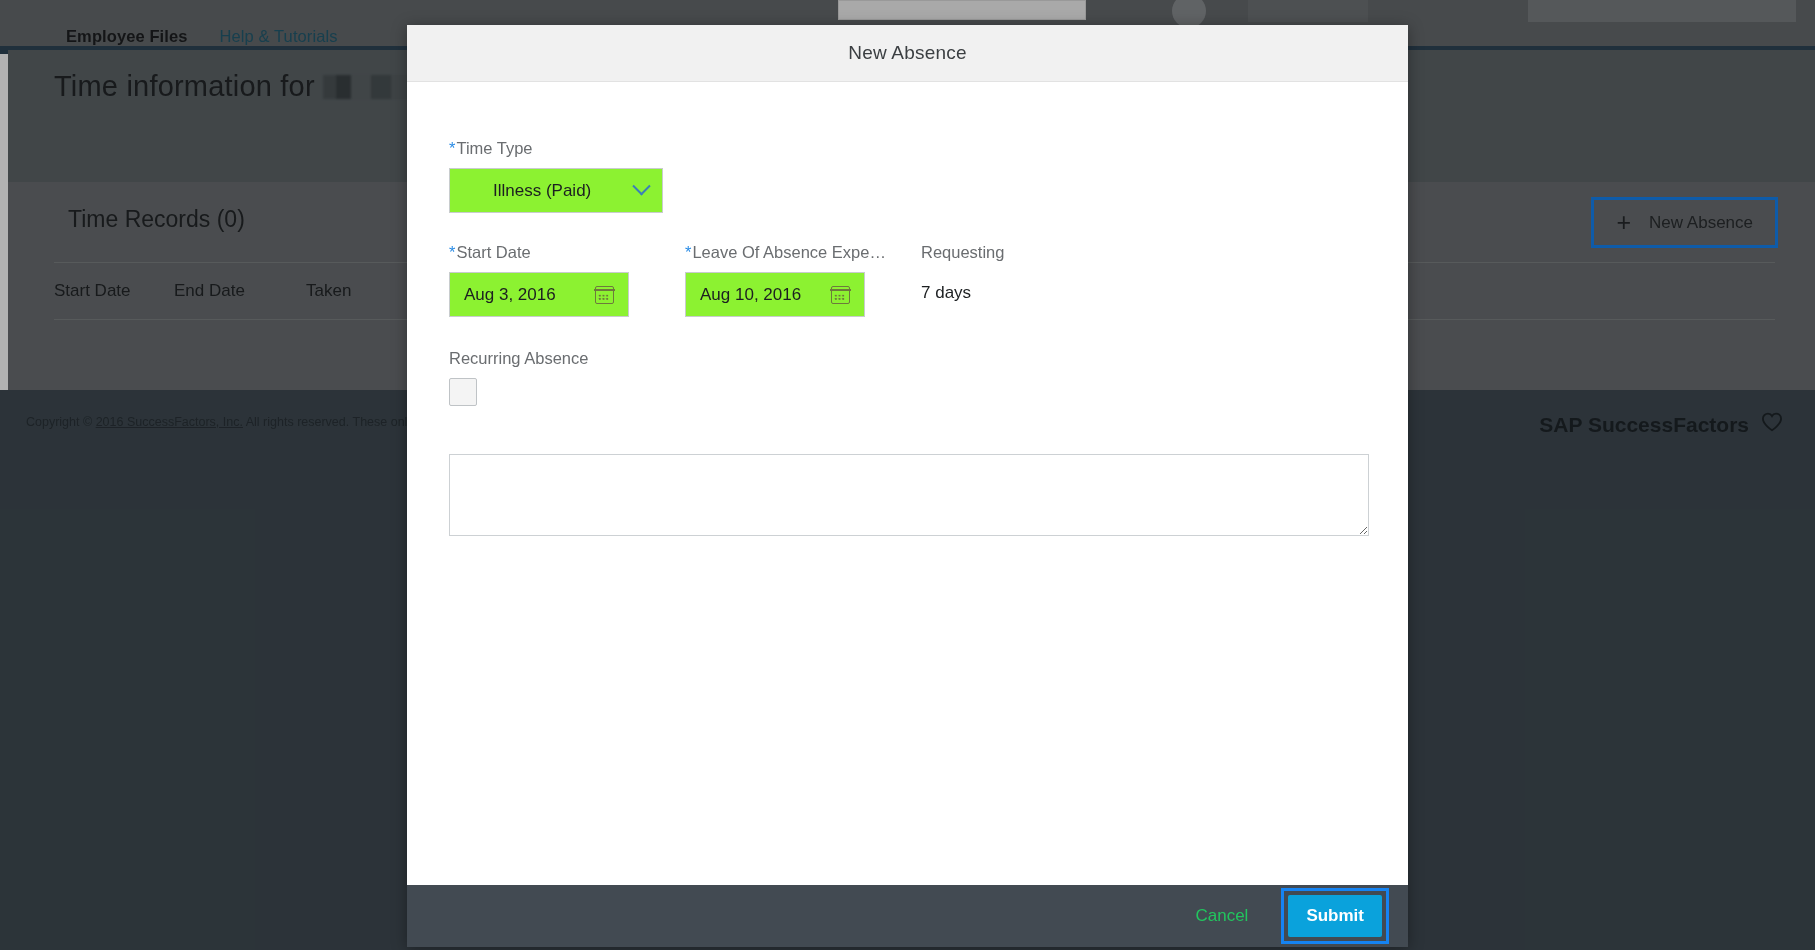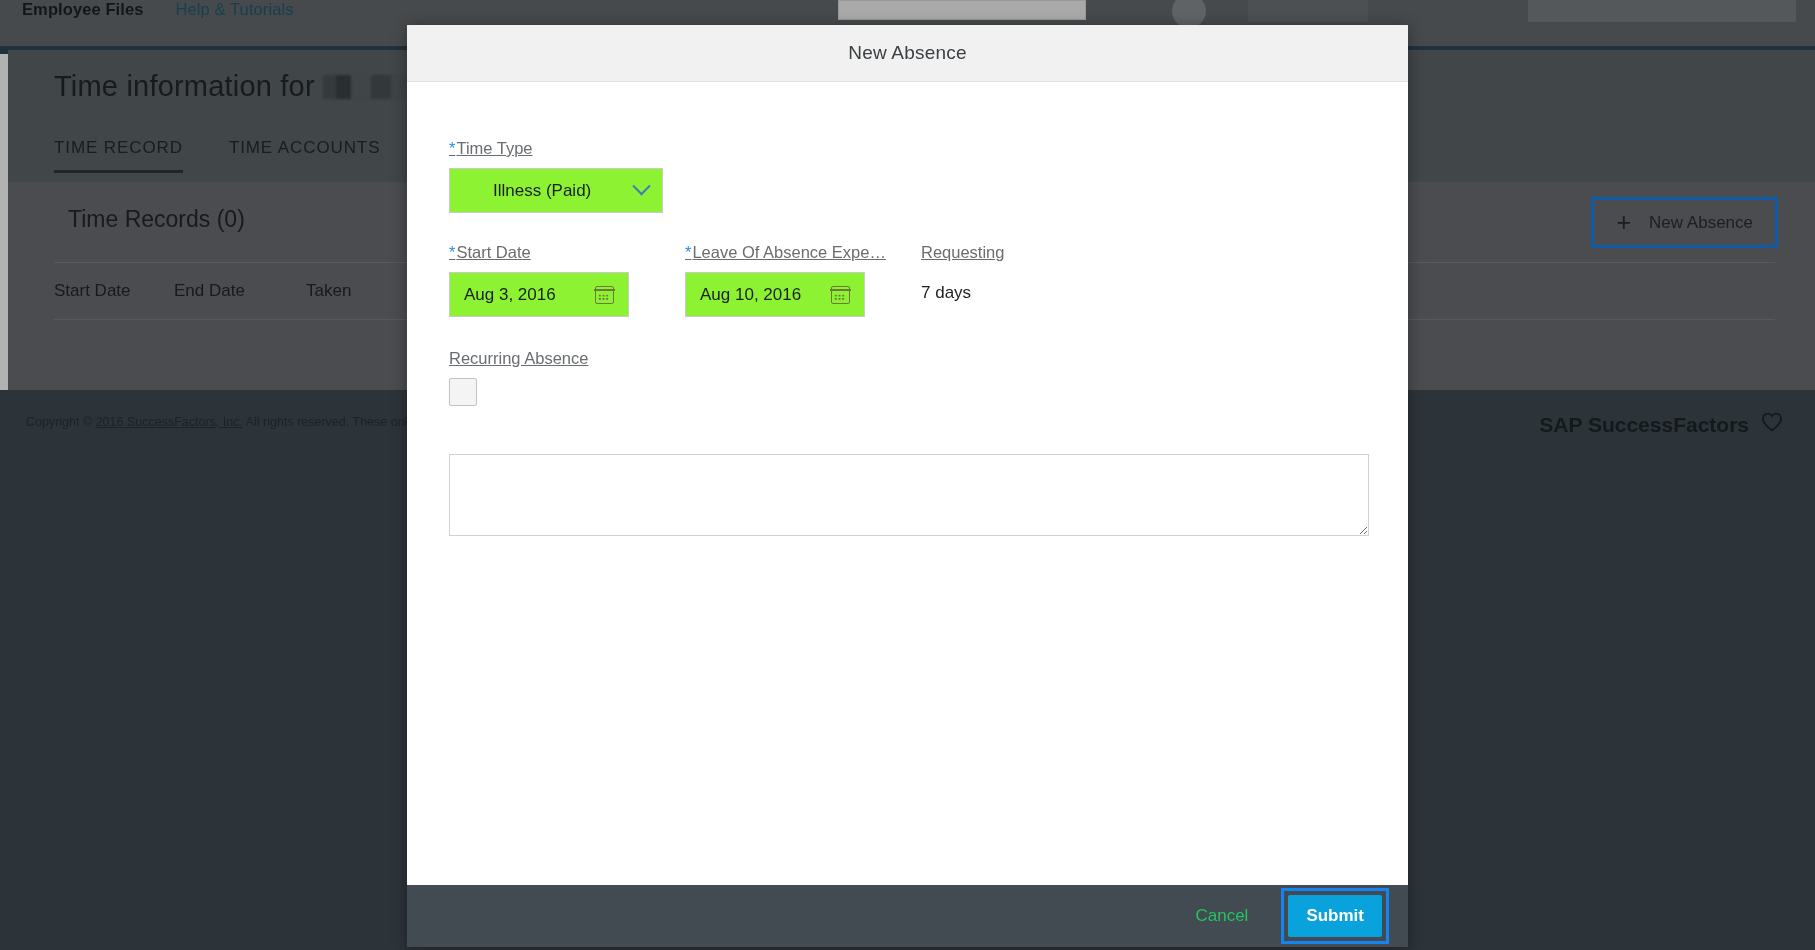--- a/index.html
+++ b/index.html
@@ -34,10 +34,11 @@
 
   .bg-topbar-inner {
     display: flex;
-    align-items: flex-start;
+    align-items: flex-end;
     height: 46px;
     padding-left: 22px;
     gap: 32px;
+    margin-left: 44px;
   }
 
   .nav-link {

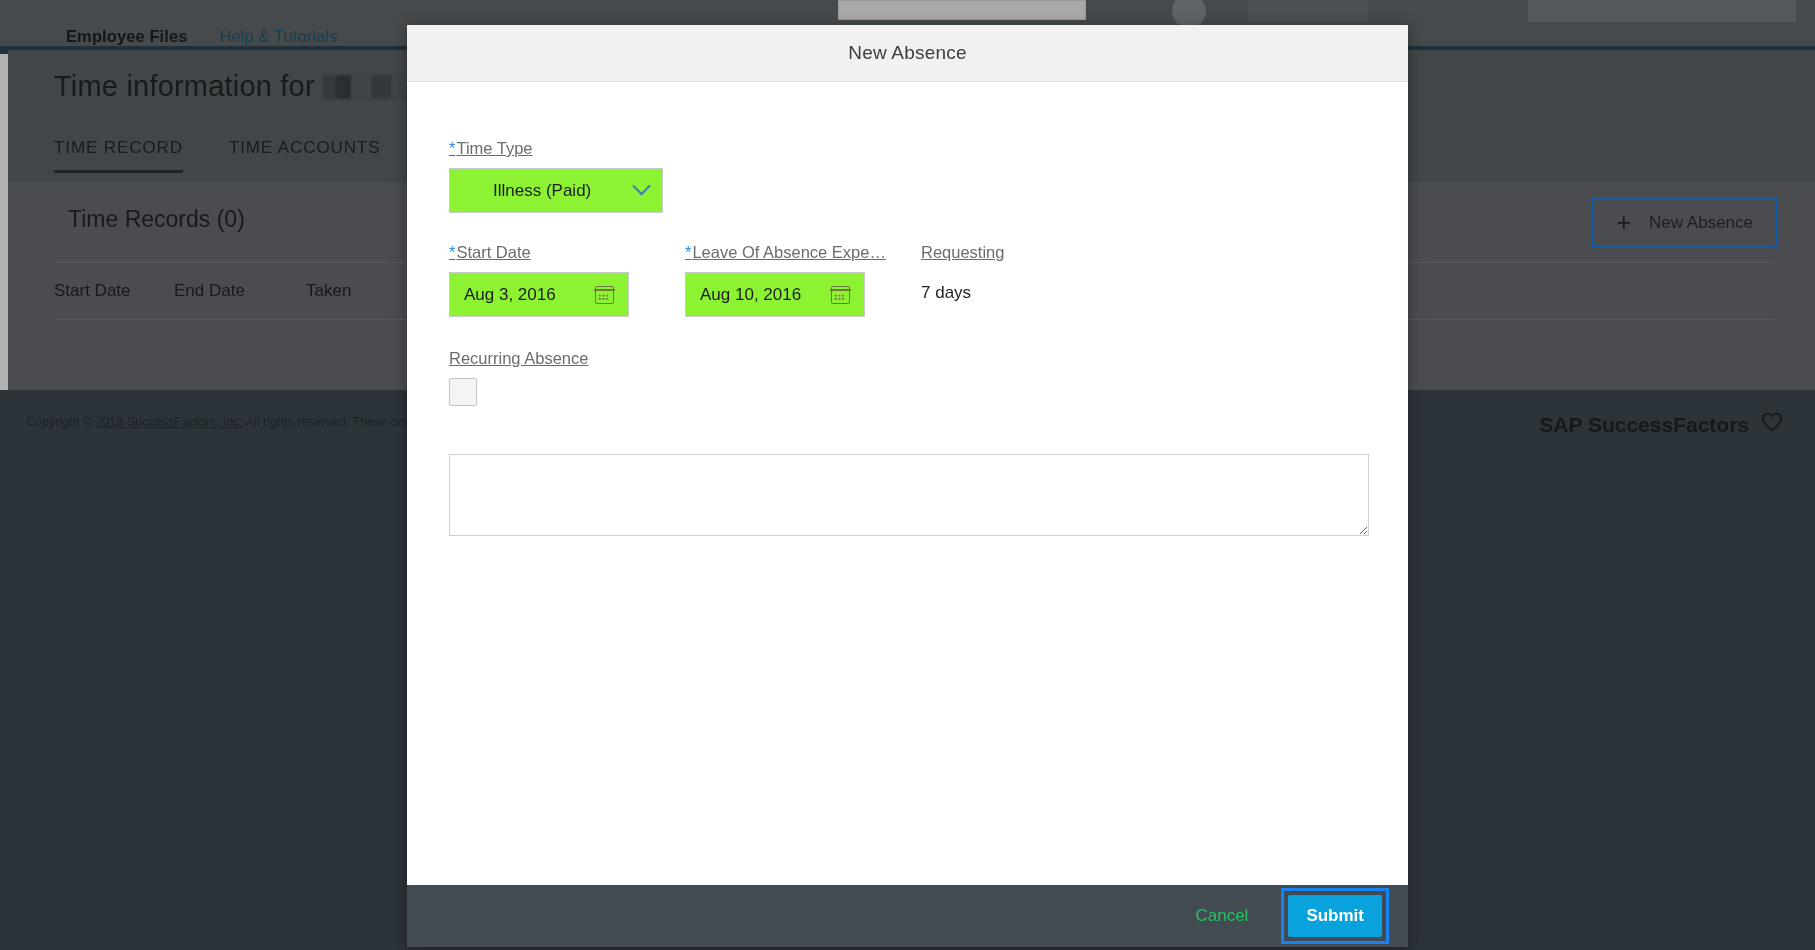--- a/index.html
+++ b/index.html
@@ -394,10 +394,6 @@
       <div class="bg-title">
         <span>Time information for</span><span class="redact"></span>
       </div>
-      <div class="bg-tabs">
-        <span class="bg-tab active">TIME RECORD</span>
-        <span class="bg-tab">TIME ACCOUNTS</span>
-      </div>
     </div>
 
     <div class="bg-card">

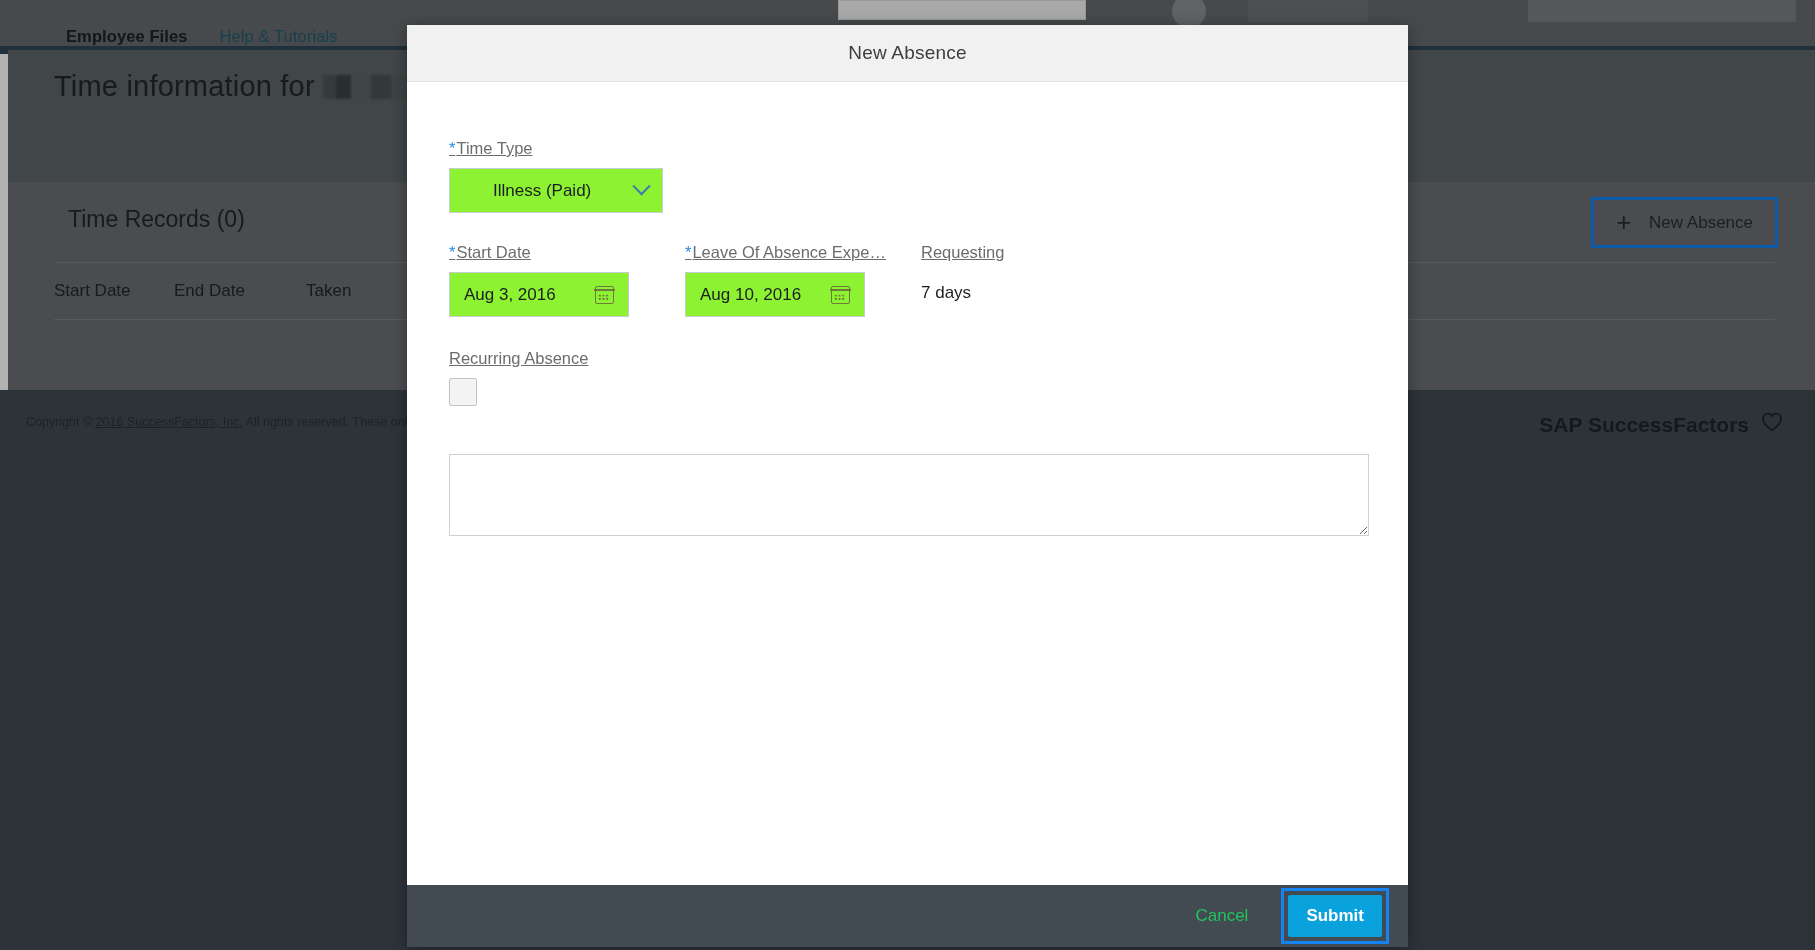--- a/index.html
+++ b/index.html
@@ -256,7 +256,6 @@
     color: #6a6d70;
     margin-bottom: 10px;
     white-space: nowrap;
-    text-decoration: underline;
   }
   .req {
     color: #2b8ce5;

